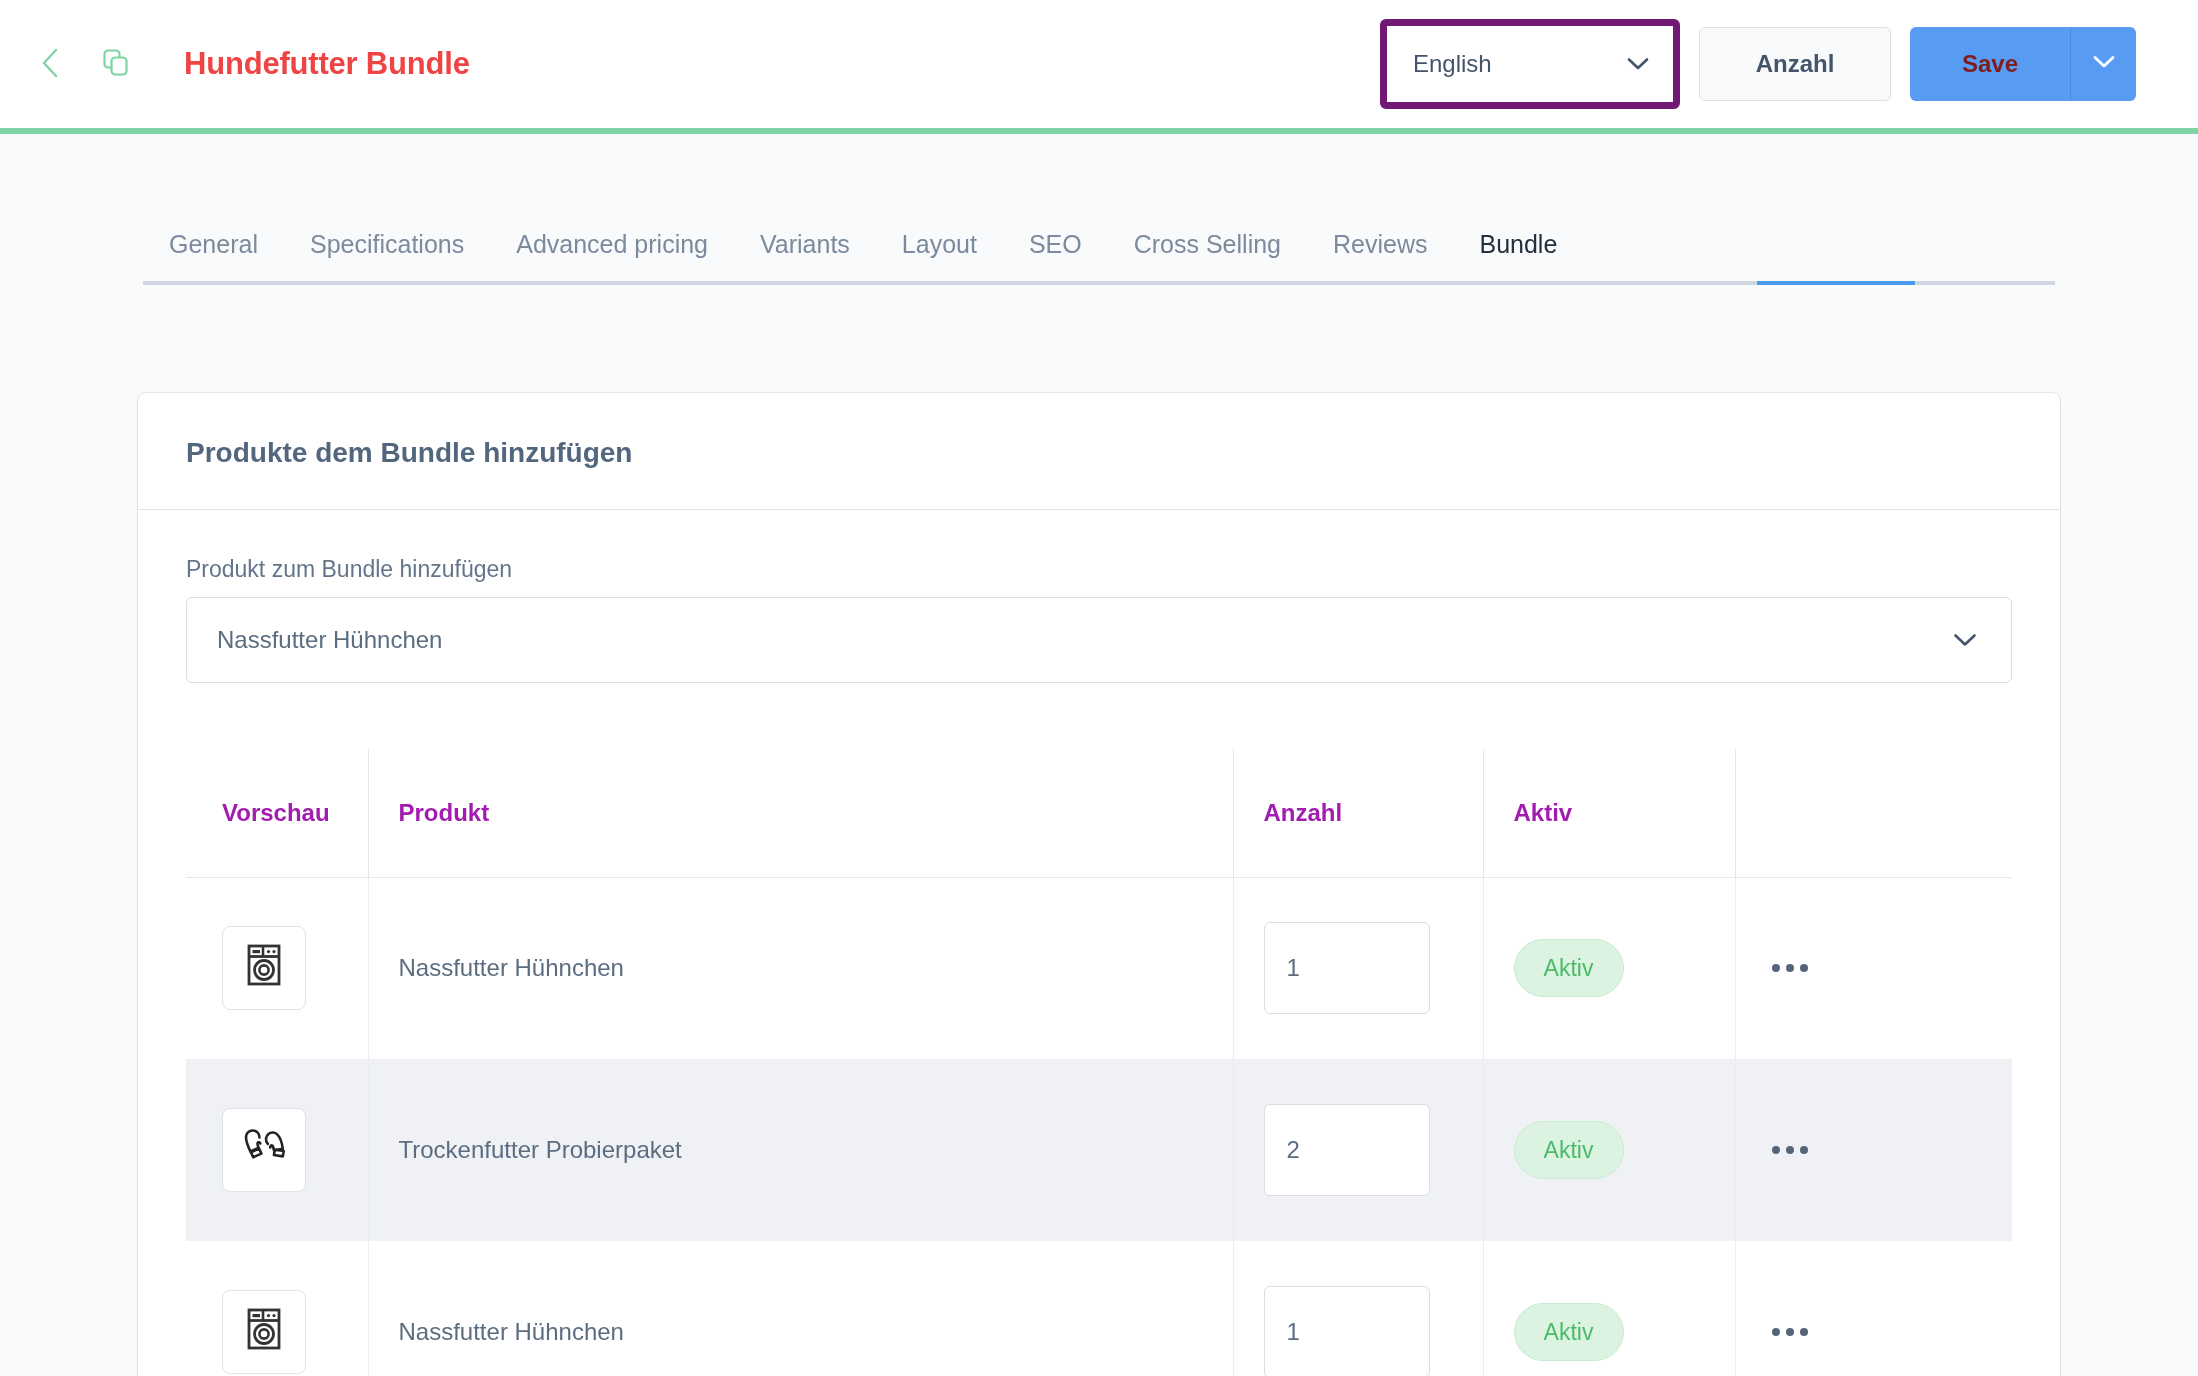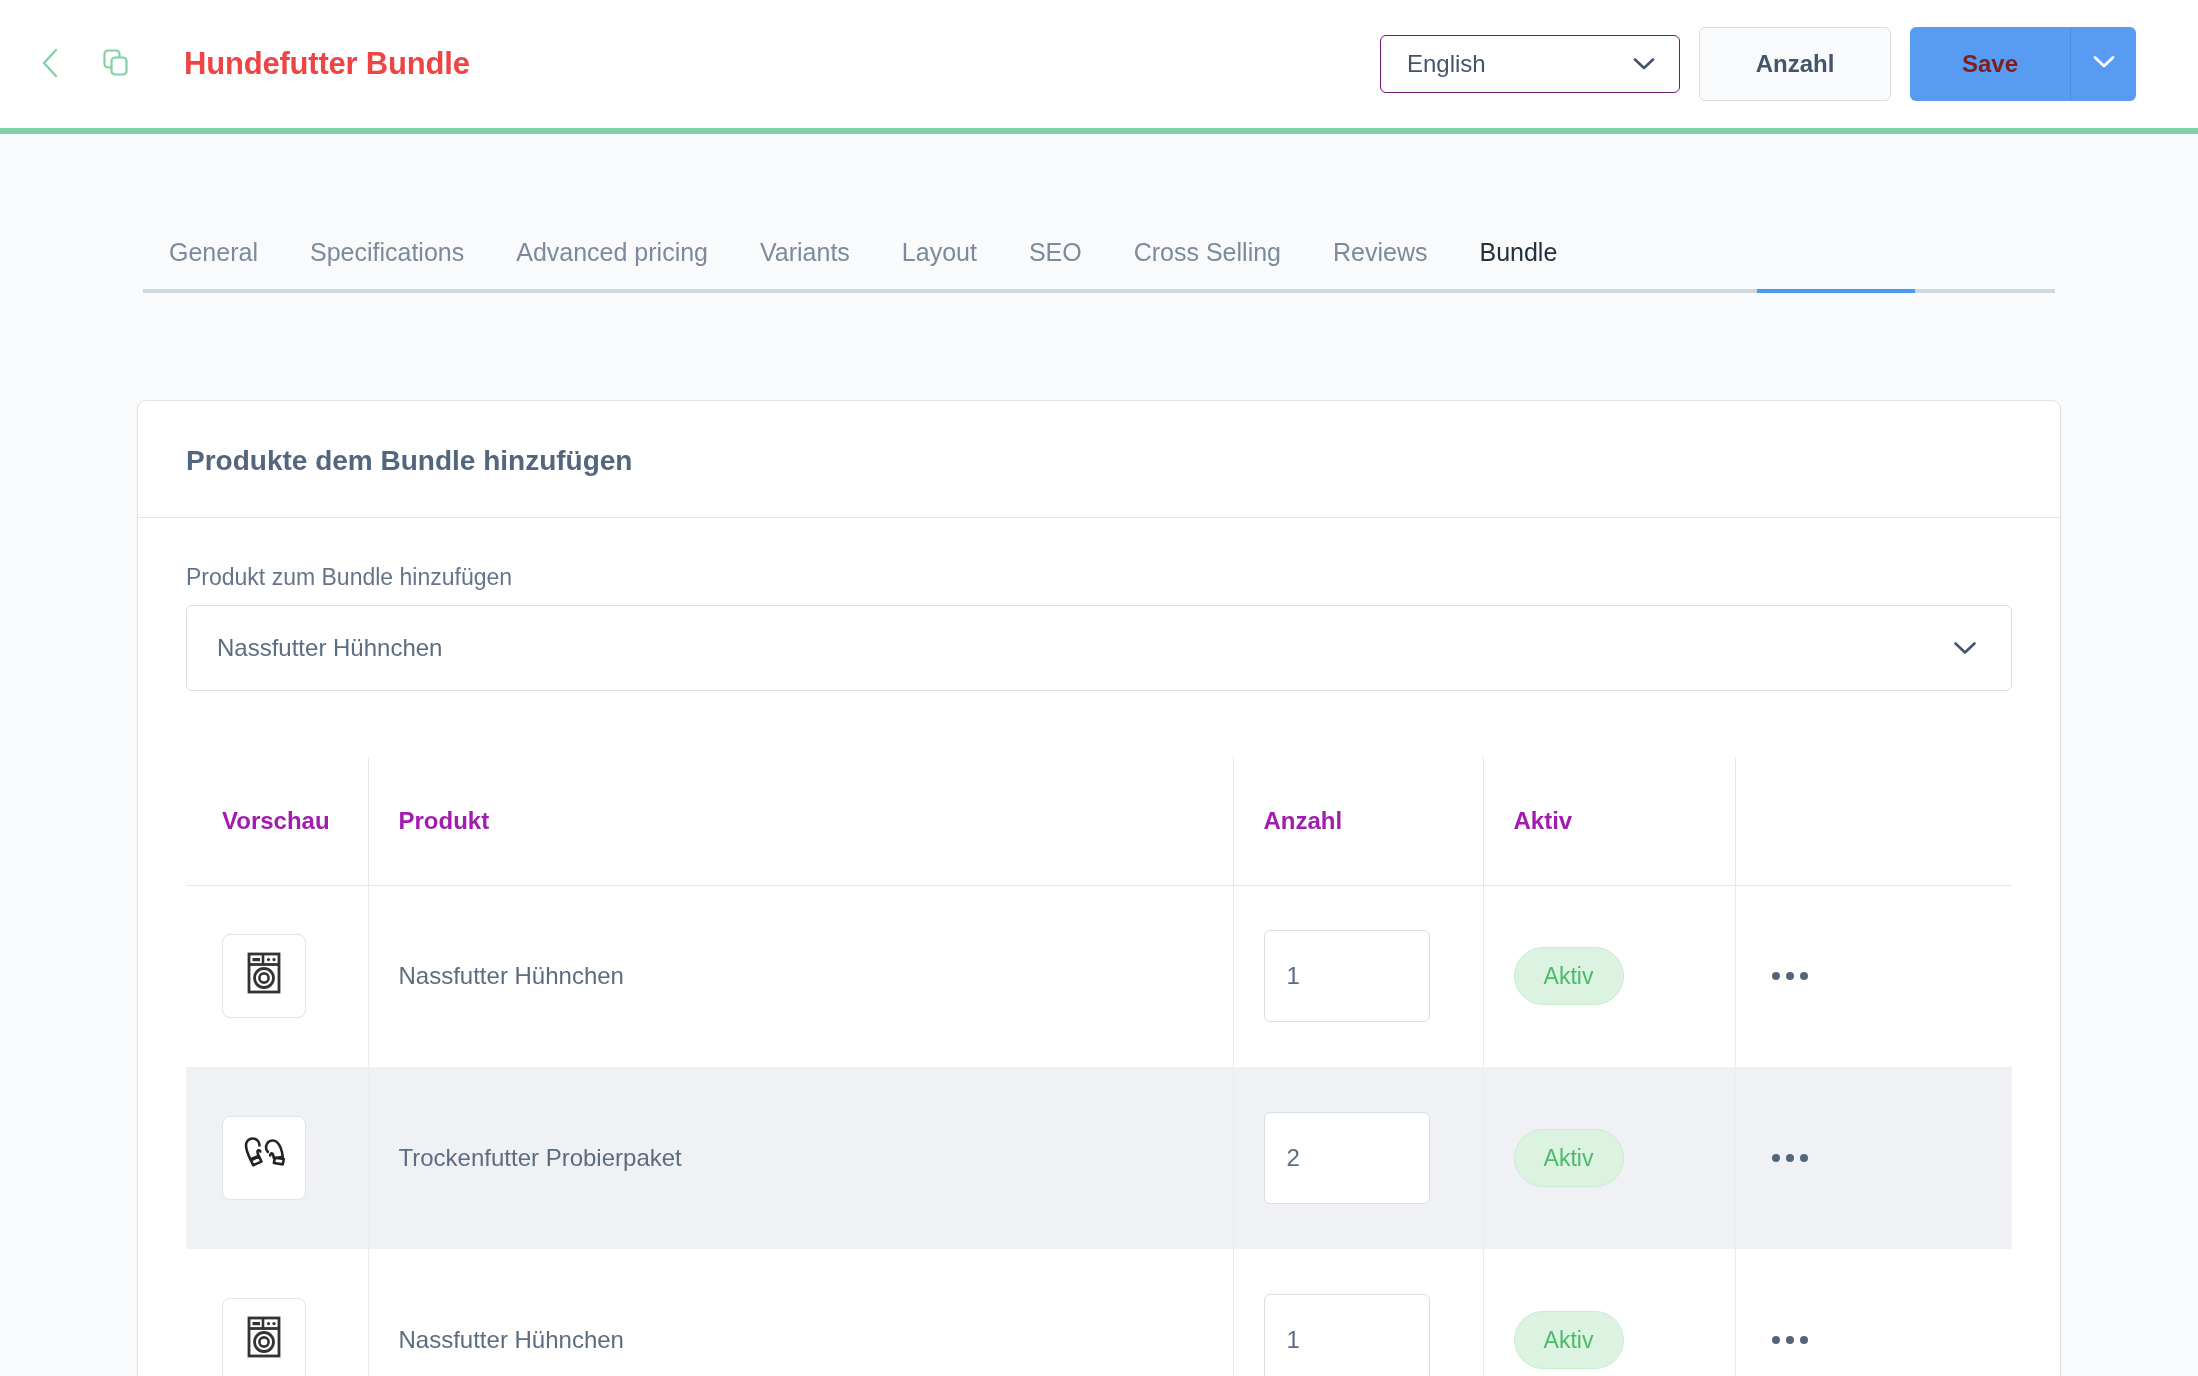--- a/index.html
+++ b/index.html
@@ -60,8 +60,8 @@
 
   .lang-select {
     width: 300px;
-    height: 58px;
-    border: 1px solid #701a75;
+    height: 90px;
+    border: 7px solid #701a75;
     border-radius: 6px;
     background: #ffffff;
     display: flex;

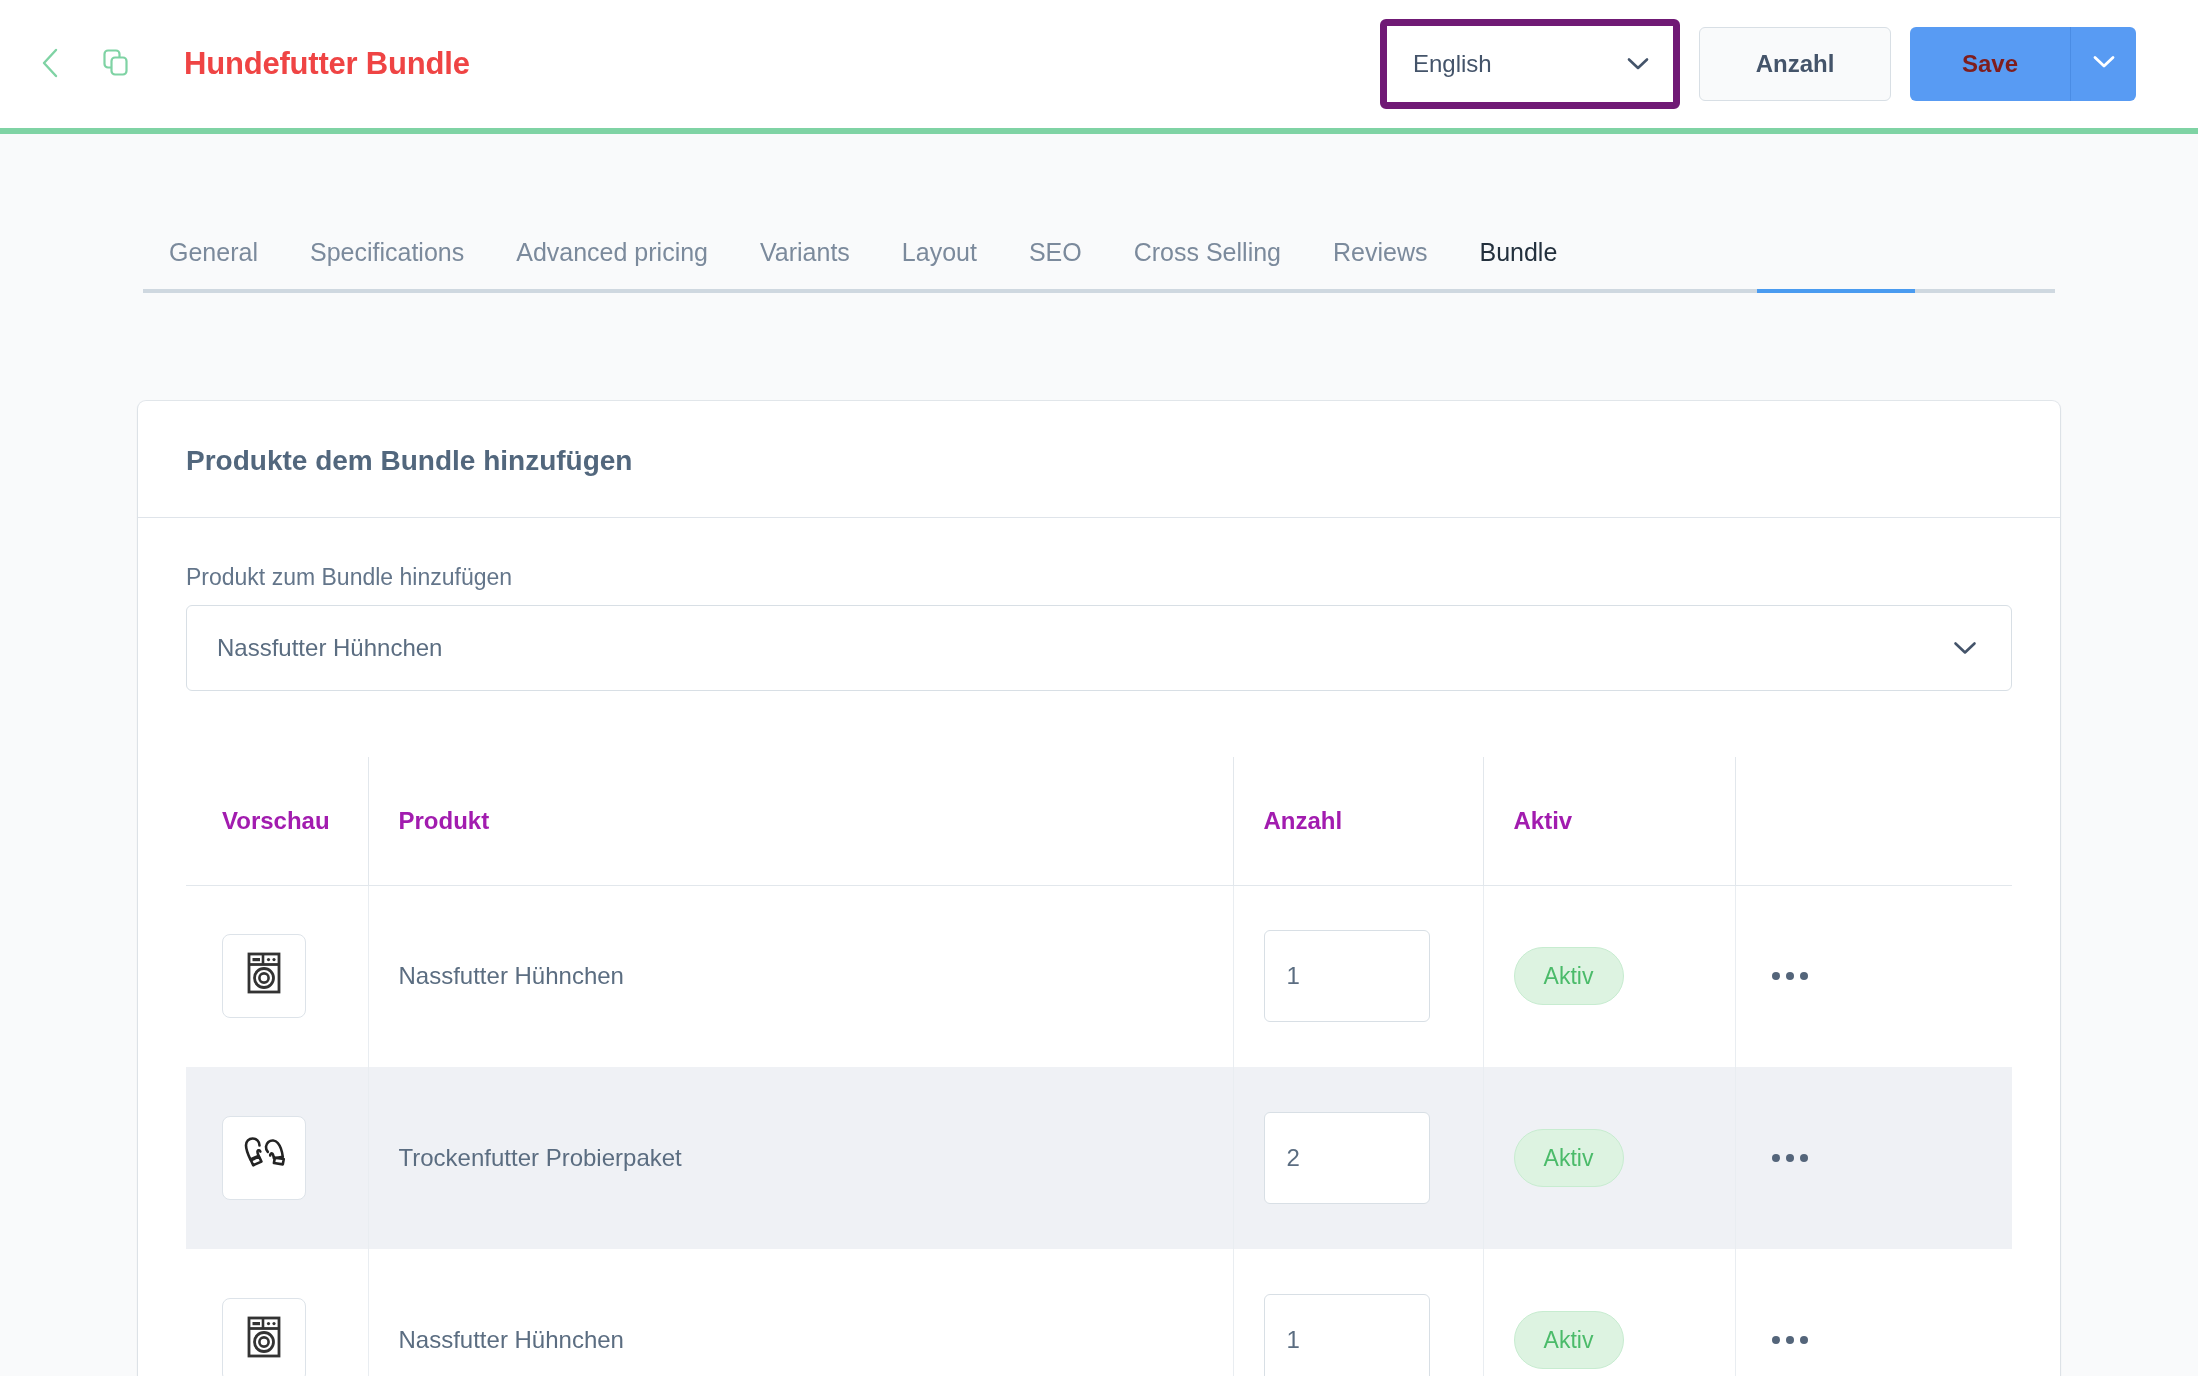--- a/index.html
+++ b/index.html
@@ -127,7 +127,7 @@
     background: #f9fafb;
   }
   .tabs {
-    margin: 12px auto;
+    margin: 4px auto;
     width: 1912px;
     position: relative;
     padding-top: 92px;

